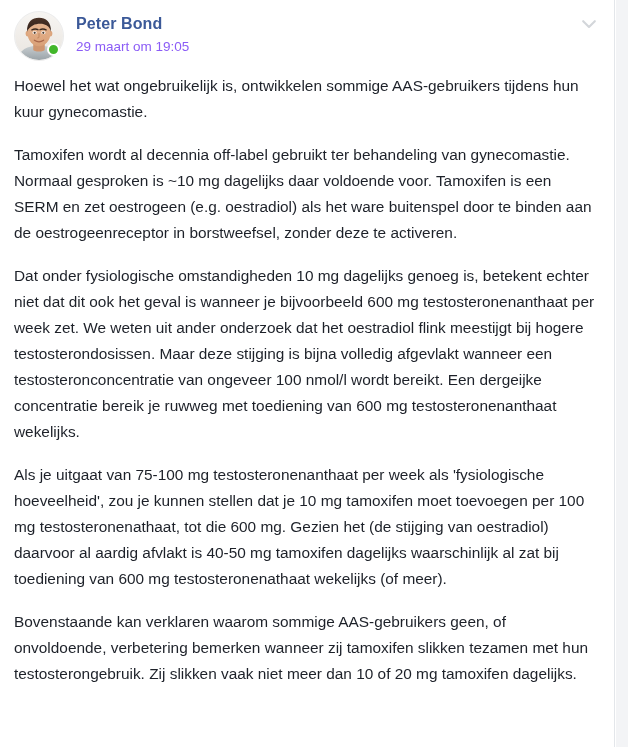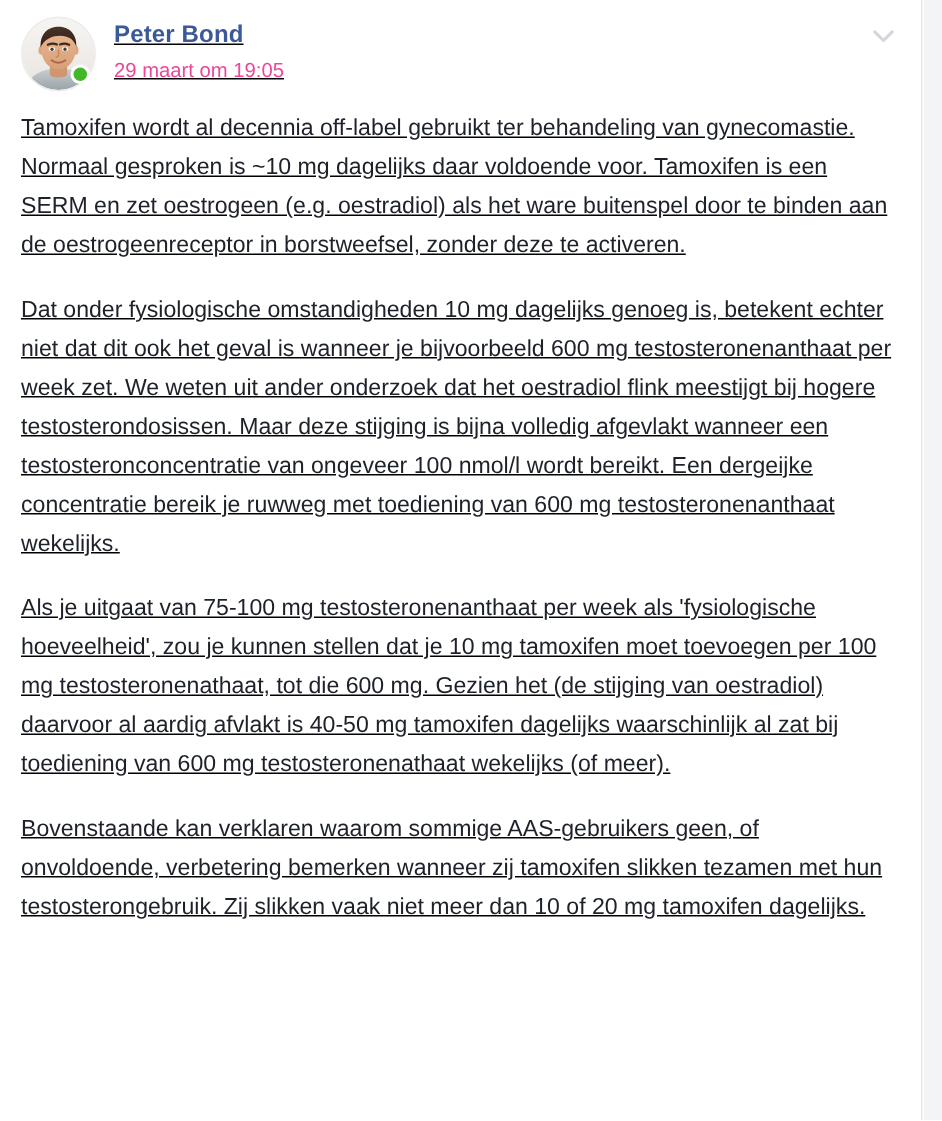--- a/index.html
+++ b/index.html
@@ -51,7 +51,6 @@
     box-sizing: border-box;
     padding: 0;
     background: #ffffff;
-    text-decoration: underline;
   }
 
   

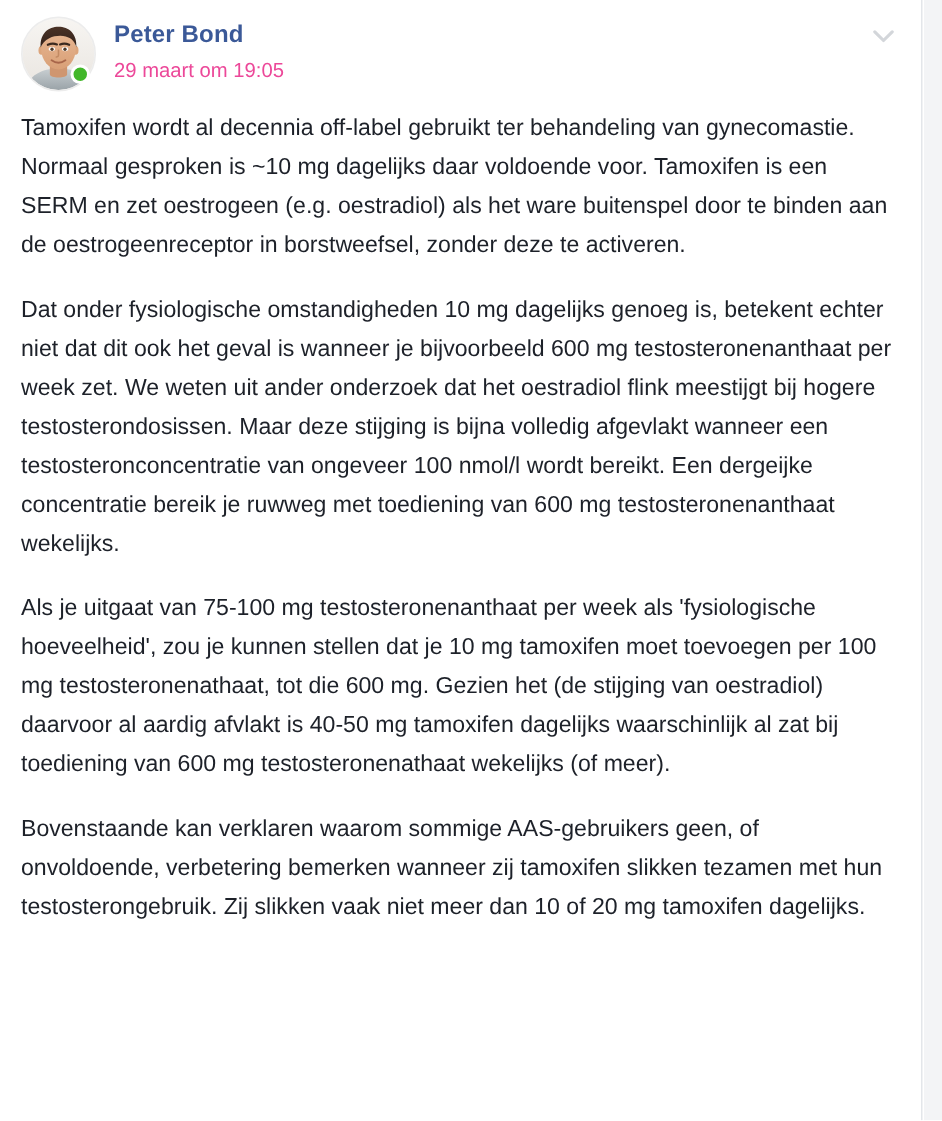--- a/index.html
+++ b/index.html
@@ -108,7 +108,7 @@
   }
   .timestamp {
     font-size: 13.5px;
-    color: #ec4899;
+    color: #8b5cf6;
     line-height: 20px;
     margin-top: 3px;
     cursor: pointer;

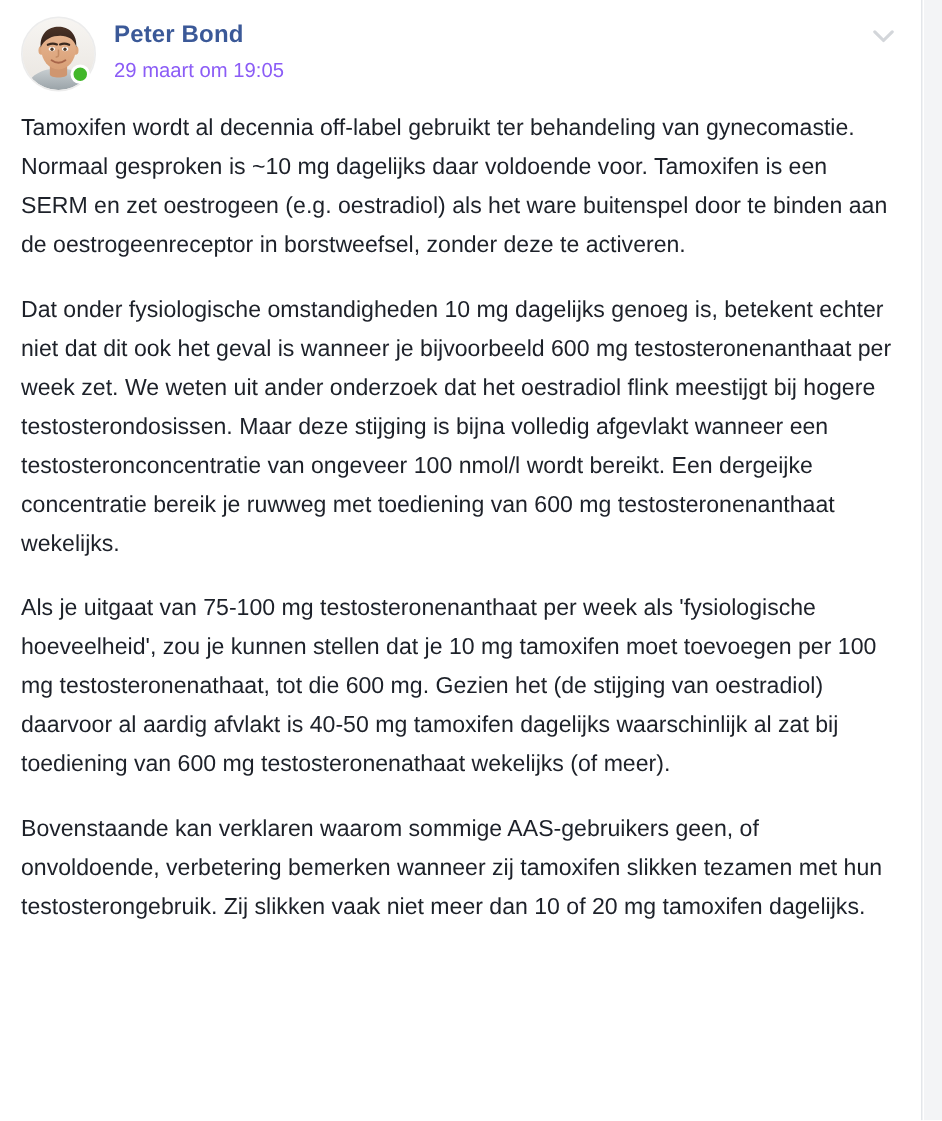--- a/index.html
+++ b/index.html
@@ -220,6 +220,7 @@
     </div>
 
     <div class="post-body">
+      <p>Hoewel het wat ongebruikelijk is, ontwikkelen sommige AAS-gebruikers tijdens hun kuur gynecomastie.</p>
       <p>Tamoxifen wordt al decennia off-label gebruikt ter behandeling van gynecomastie. Normaal gesproken is ~10 mg dagelijks daar voldoende voor. Tamoxifen is een SERM en zet oestrogeen (e.g. oestradiol) als het ware buitenspel door te binden aan de oestrogeenreceptor in borstweefsel, zonder deze te activeren.</p>
       <p>Dat onder fysiologische omstandigheden 10 mg dagelijks genoeg is, betekent echter niet dat dit ook het geval is wanneer je bijvoorbeeld 600 mg testosteronenanthaat per week zet. We weten uit ander onderzoek dat het oestradiol flink meestijgt bij hogere testosterondosissen. Maar deze stijging is bijna volledig afgevlakt wanneer een testosteronconcentratie van ongeveer 100 nmol/l wordt bereikt. Een dergeijke concentratie bereik je ruwweg met toediening van 600 mg testosteronenanthaat wekelijks.</p>
       <p>Als je uitgaat van 75-100 mg testosteronenanthaat per week als 'fysiologische hoeveelheid', zou je kunnen stellen dat je 10 mg tamoxifen moet toevoegen per 100 mg testosteronenathaat, tot die 600 mg. Gezien het (de stijging van oestradiol) daarvoor al aardig afvlakt is 40-50 mg tamoxifen dagelijks waarschinlijk al zat bij toediening van 600 mg testosteronenathaat wekelijks (of meer).</p>

